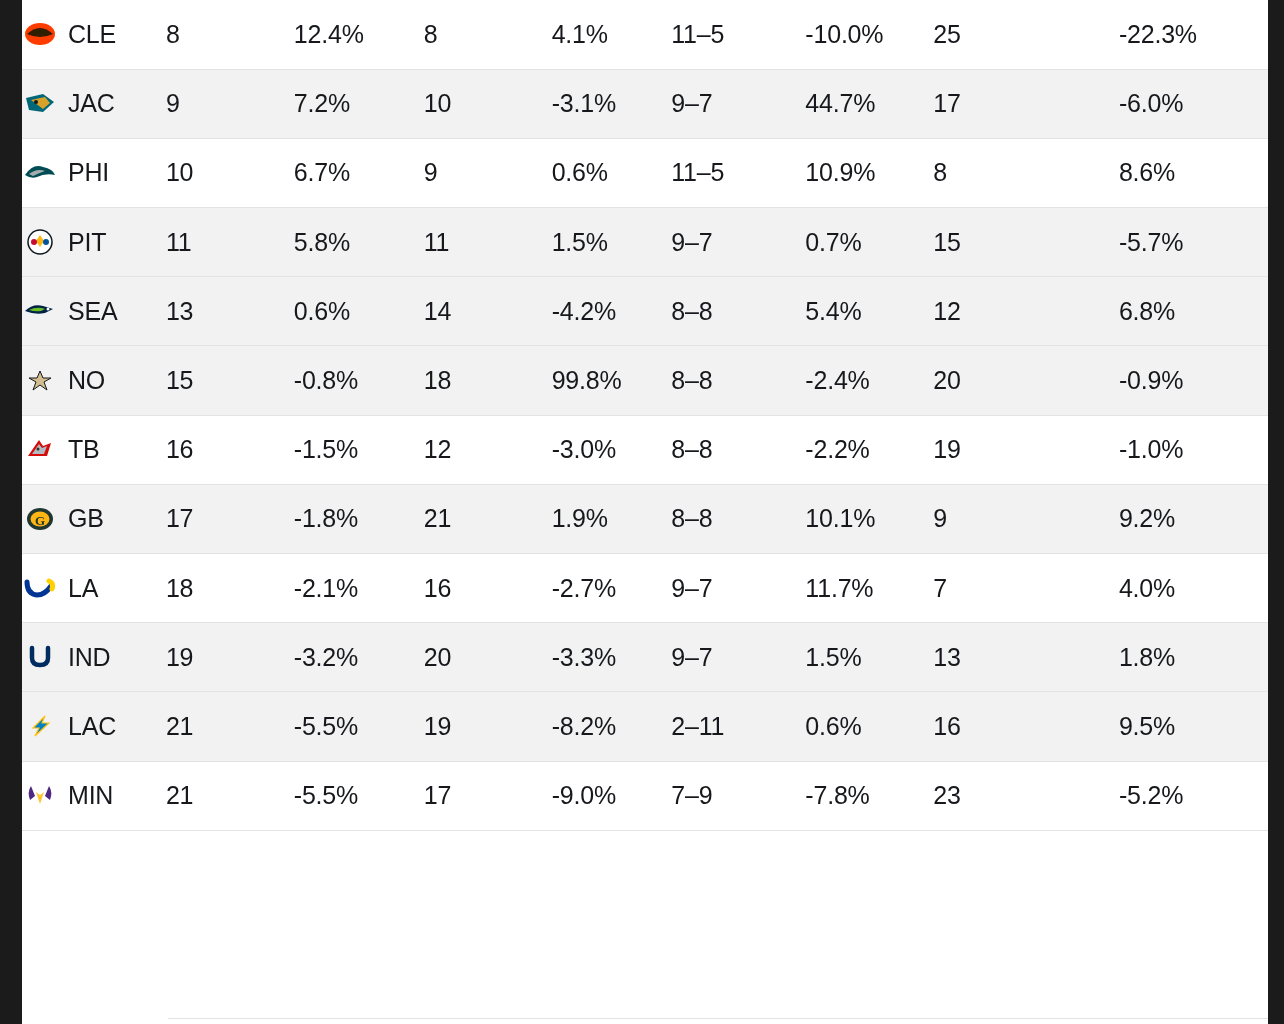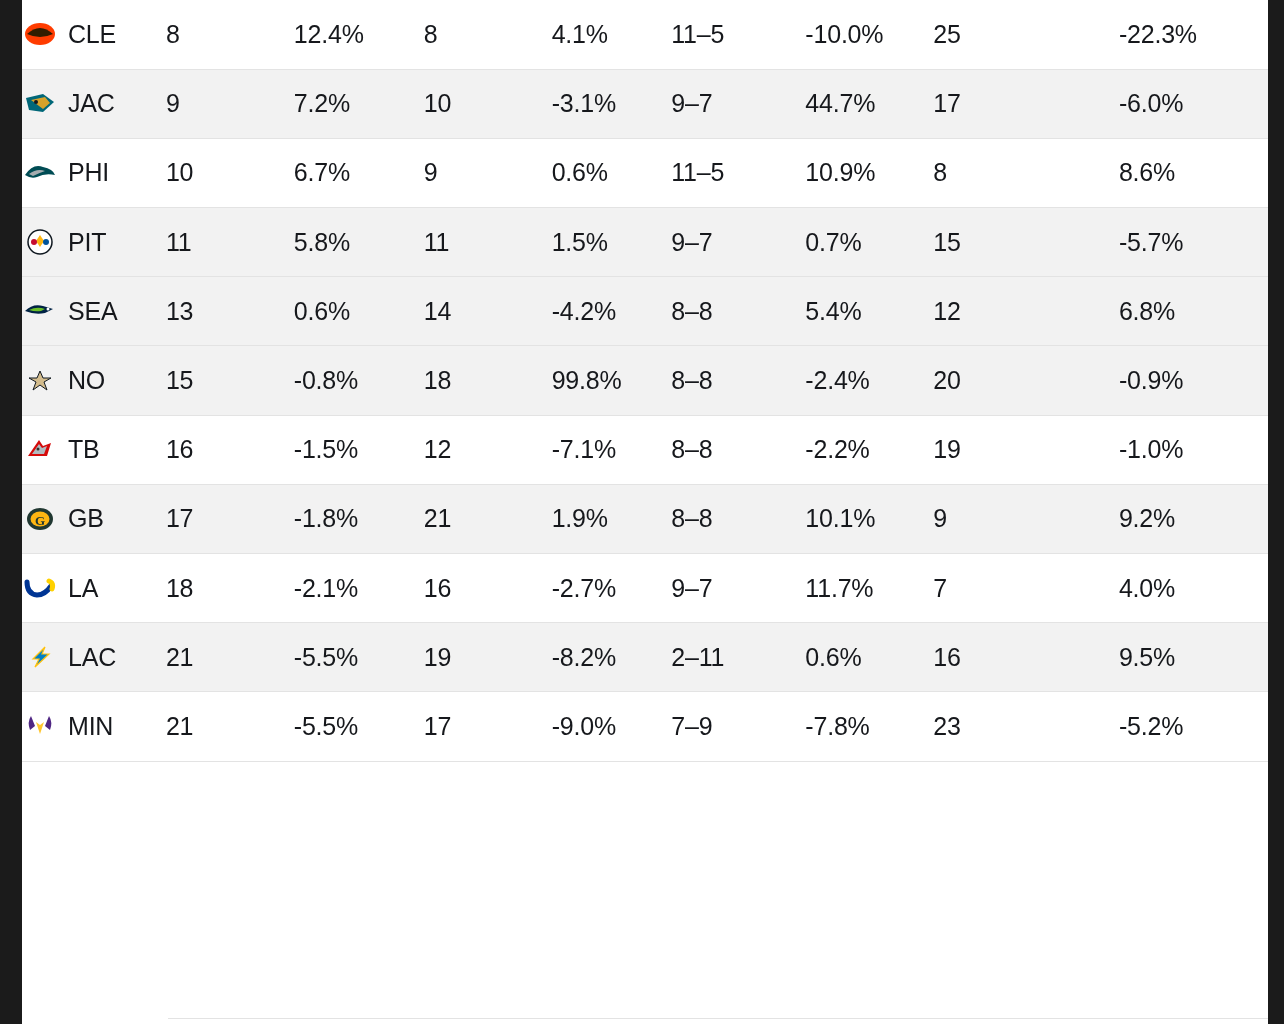--- a/index.html
+++ b/index.html
@@ -260,7 +260,7 @@
           <td class="num">16</td>
           <td class="num">-1.5%</td>
           <td class="num">12</td>
-          <td class="num">-7.1%</td>
+          <td class="num">-3.0%</td>
           <td class="num">8–8</td>
           <td class="num">-2.2%</td>
           <td class="num">19</td>

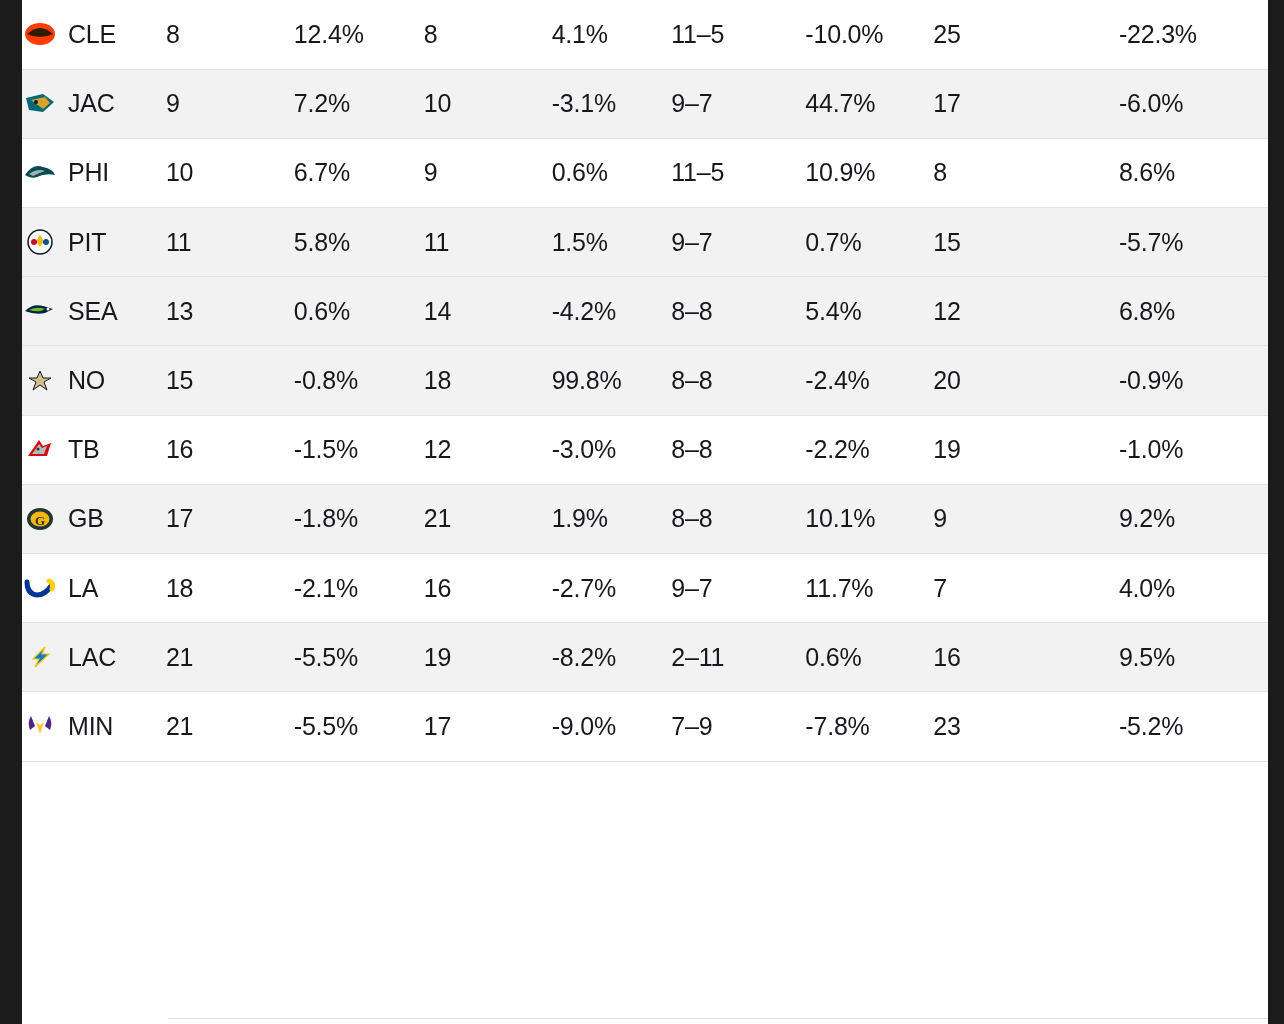--- a/index.html
+++ b/index.html
@@ -312,6 +312,26 @@
           <td class="num">4.0%</td>
         </tr>
 
+        <tr class="alt">
+          <td class="team-cell">
+            <div class="team-inner">
+              <span class="logo">
+                <svg width="34" height="28" viewBox="0 0 34 28">
+                    <path d="M9 5 L9 15 Q9 22 17 22 Q25 22 25 15 L25 5" stroke="#002C5F" stroke-width="4.5" fill="none" stroke-linecap="round"></path>
+                  </svg>
+              </span>
+              <span class="abbr">IND</span>
+            </div>
+          </td>
+          <td class="num">19</td>
+          <td class="num">-3.2%</td>
+          <td class="num">20</td>
+          <td class="num">-3.3%</td>
+          <td class="num">9–7</td>
+          <td class="num">1.5%</td>
+          <td class="num">13</td>
+          <td class="num">1.8%</td>
+        </tr>
 
 
         <tr class="alt">

